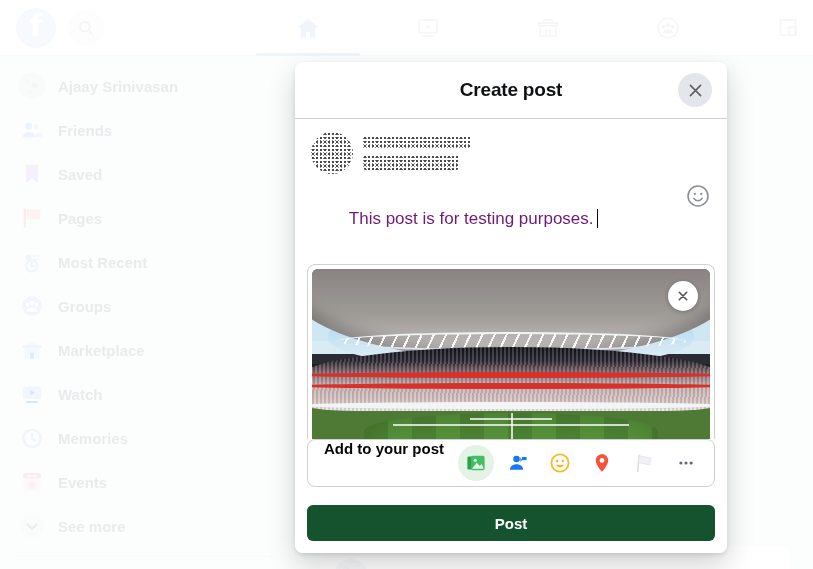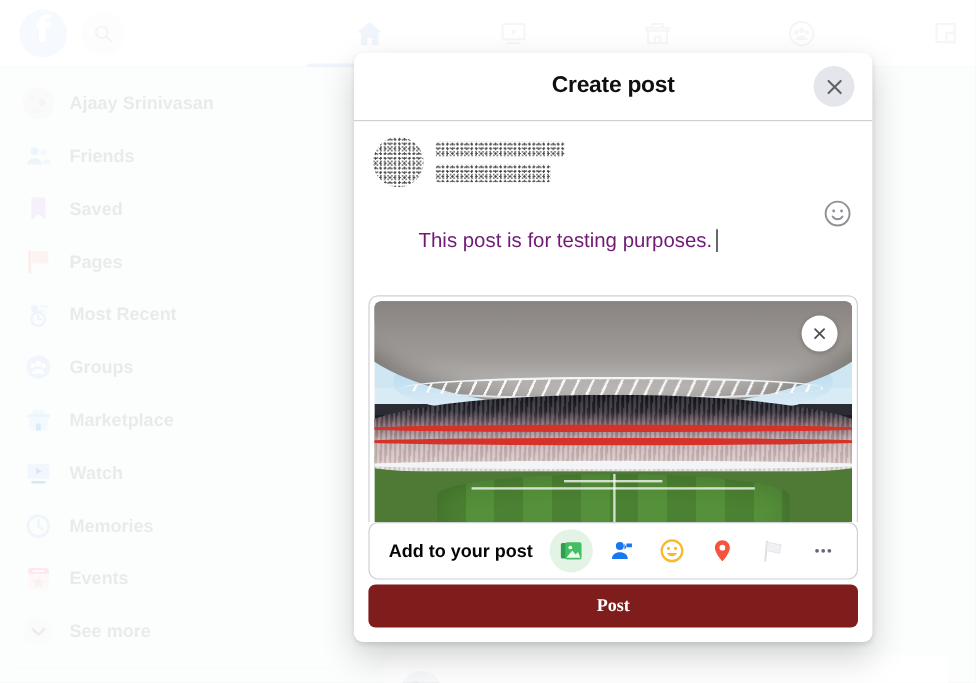--- a/index.html
+++ b/index.html
@@ -103,7 +103,7 @@
 
   
   #modal {
-    position: absolute; left: 295px; top: 44px;
+    position: absolute; left: 295px; top: 62px;
     width: 432px; height: 491px;
     background: #ffffff;
     border-radius: 8px;

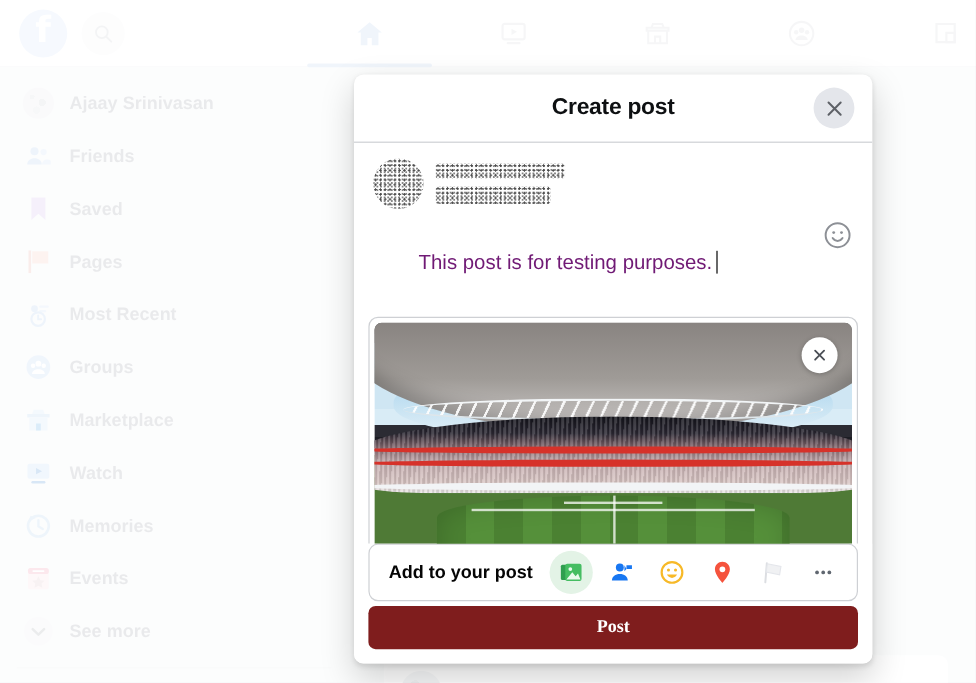--- a/index.html
+++ b/index.html
@@ -244,7 +244,7 @@
   .modal-footer { flex: 0 0 auto; padding: 0 12px 12px 12px; background:#fff; }
   .add-row {
     border: 1px solid #ced0d4; border-radius: 8px;
-    height: 48px; display: flex; align-items: center;
+    height: 48px; display: flex; 
     padding: 0 10px 0 16px;
   }
   .add-label { font-size: 15px; font-weight: bold; color: #050505; }

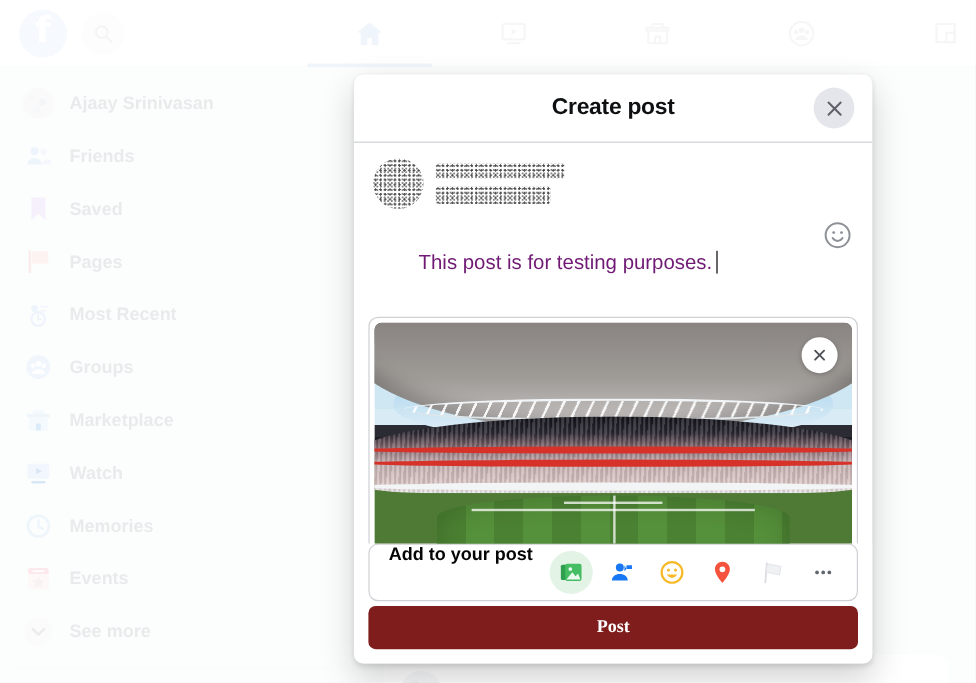--- a/index.html
+++ b/index.html
@@ -256,12 +256,12 @@
   }
   .add-ico.active { background: #e3f3e6; }
   .post-btn {
-    margin-top: 4px; height: 36px; border-radius: 6px;
-    background: #7f1d1d; color: #fff;
+    margin-top: 18px; height: 36px; border-radius: 6px;
+    background: #14532d; color: #fff;
     font-size: 15px; font-weight: bold;
     display: flex; align-items: center; justify-content: center;
     cursor: pointer; border: none; width: 100%;
-    font-family: Liberation Serif, serif;
+    font-family: Liberation Sans, sans-serif;
   }
 </style>
 </head>

